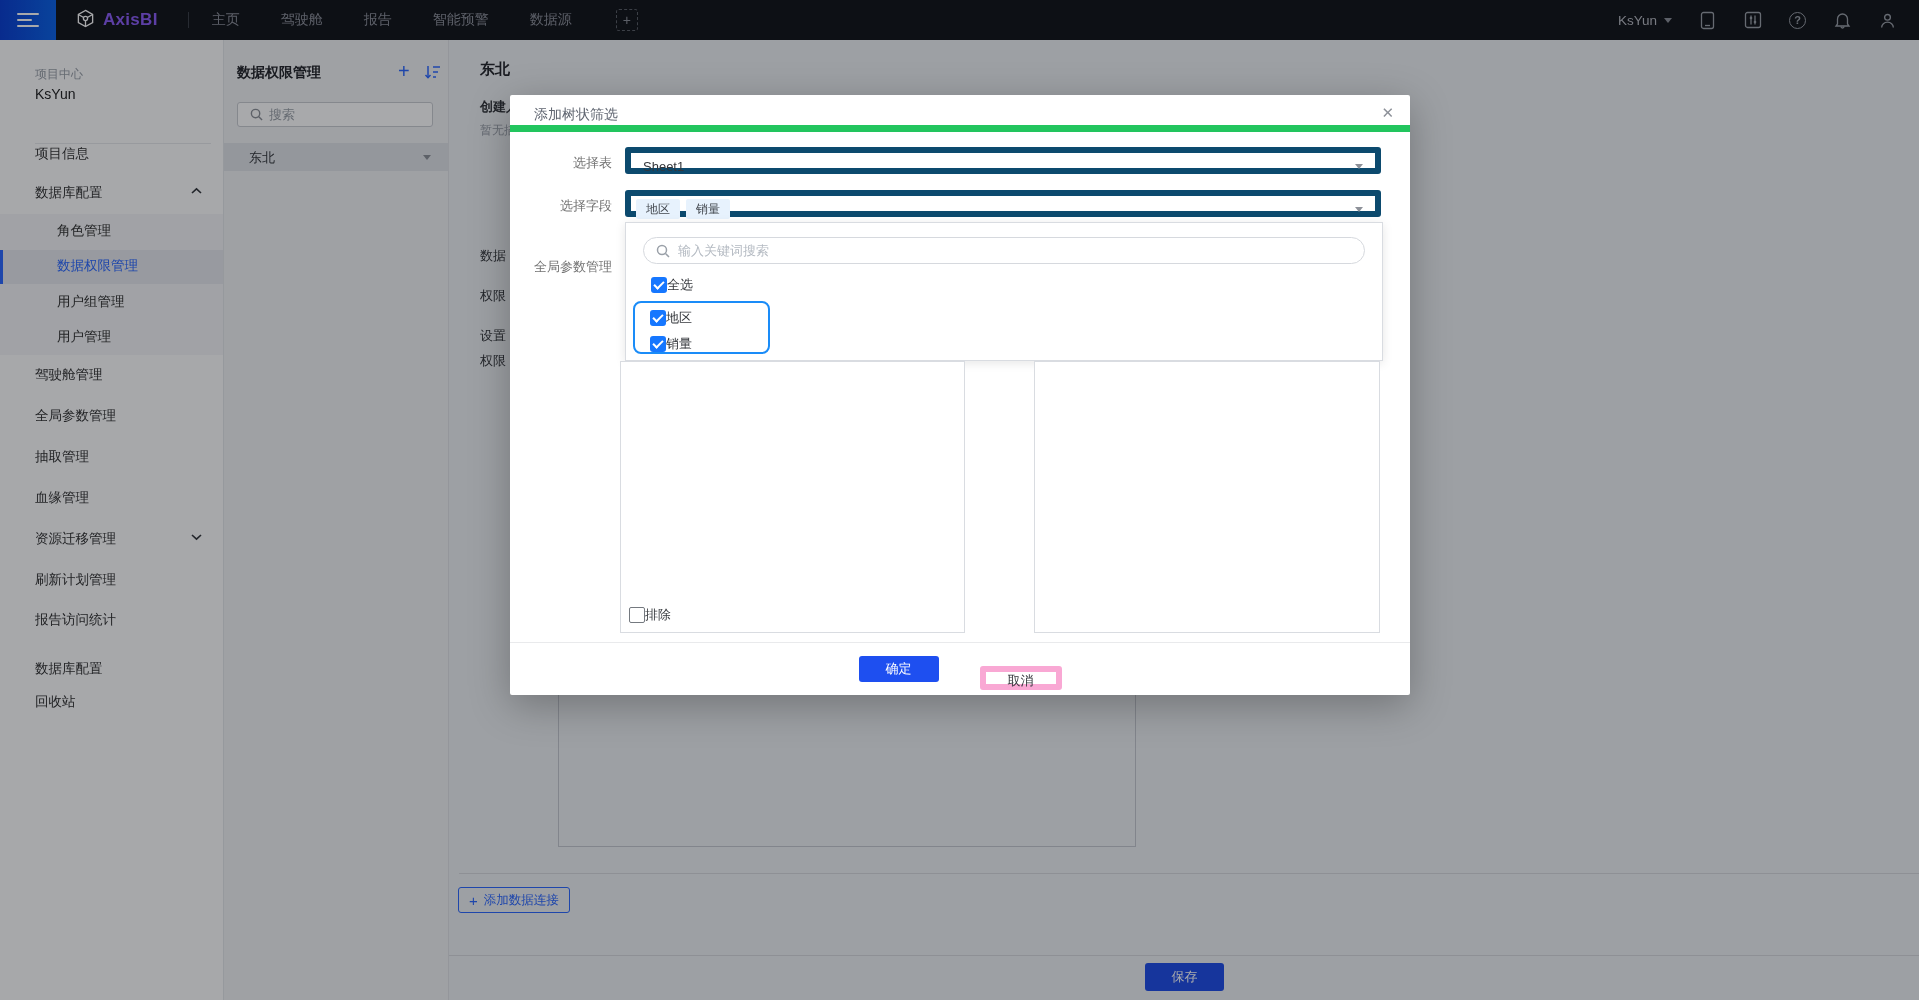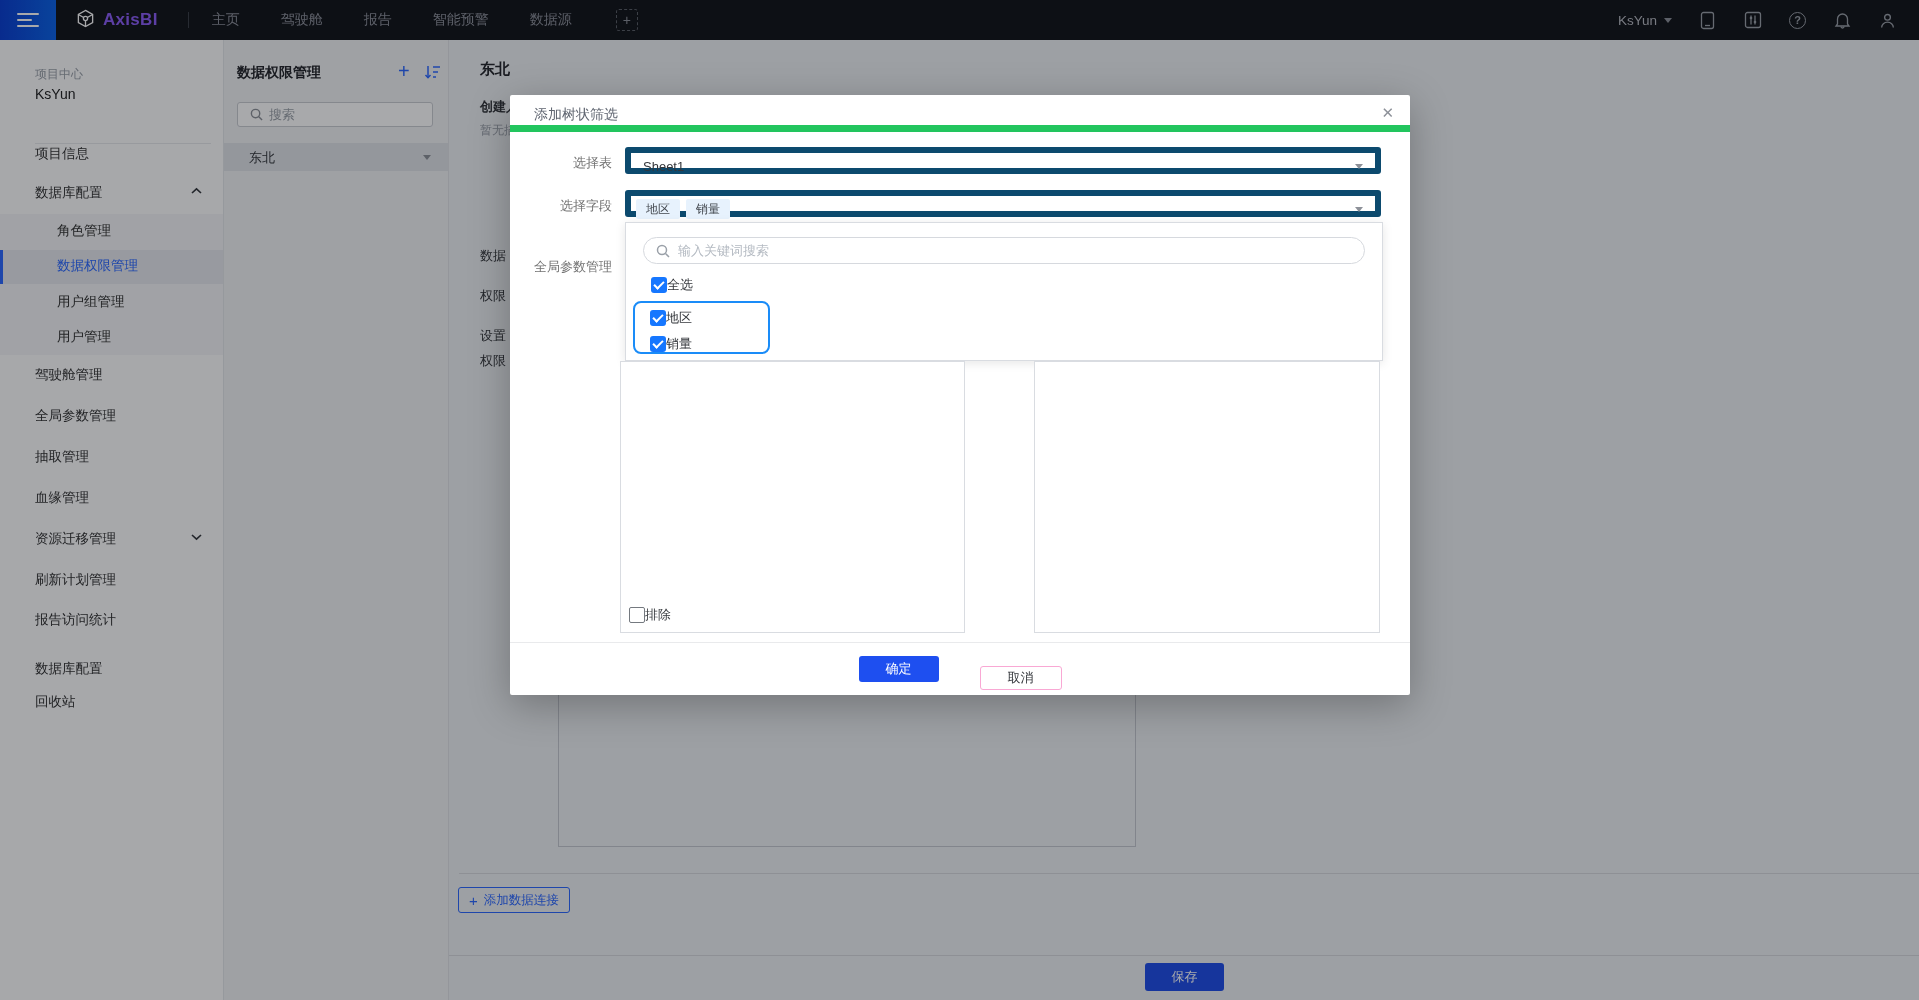--- a/index.html
+++ b/index.html
@@ -96,7 +96,7 @@
   .lp-exclude { position:absolute; left:8px; bottom:8px; }
   .md-foot { position:absolute; left:0; bottom:0; width:100%; height:53px; border-top:1px solid #e9eaec; display:flex; align-items:center; justify-content:center; gap:41px; }
   .btn-ok { width:80px; height:26px; background:#1e4ff0; color:#fff; border:none; border-radius:3px; font-size:13px; cursor:pointer; font-family:inherit; }
-  .btn-cancel { width:82px; height:24px; background:#fff; color:#33363b; border:1px solid #f9a8d4; border-radius:3px; font-size:13px; cursor:pointer; font-family:inherit;margin-top:17px; }
+  .btn-cancel { width:82px; height:24px; background:#fff; color:#33363b; border:6px solid #f9a8d4; border-radius:3px; font-size:13px; cursor:pointer; font-family:inherit;margin-top:17px; }
 </style>
 </head>
 <body>

